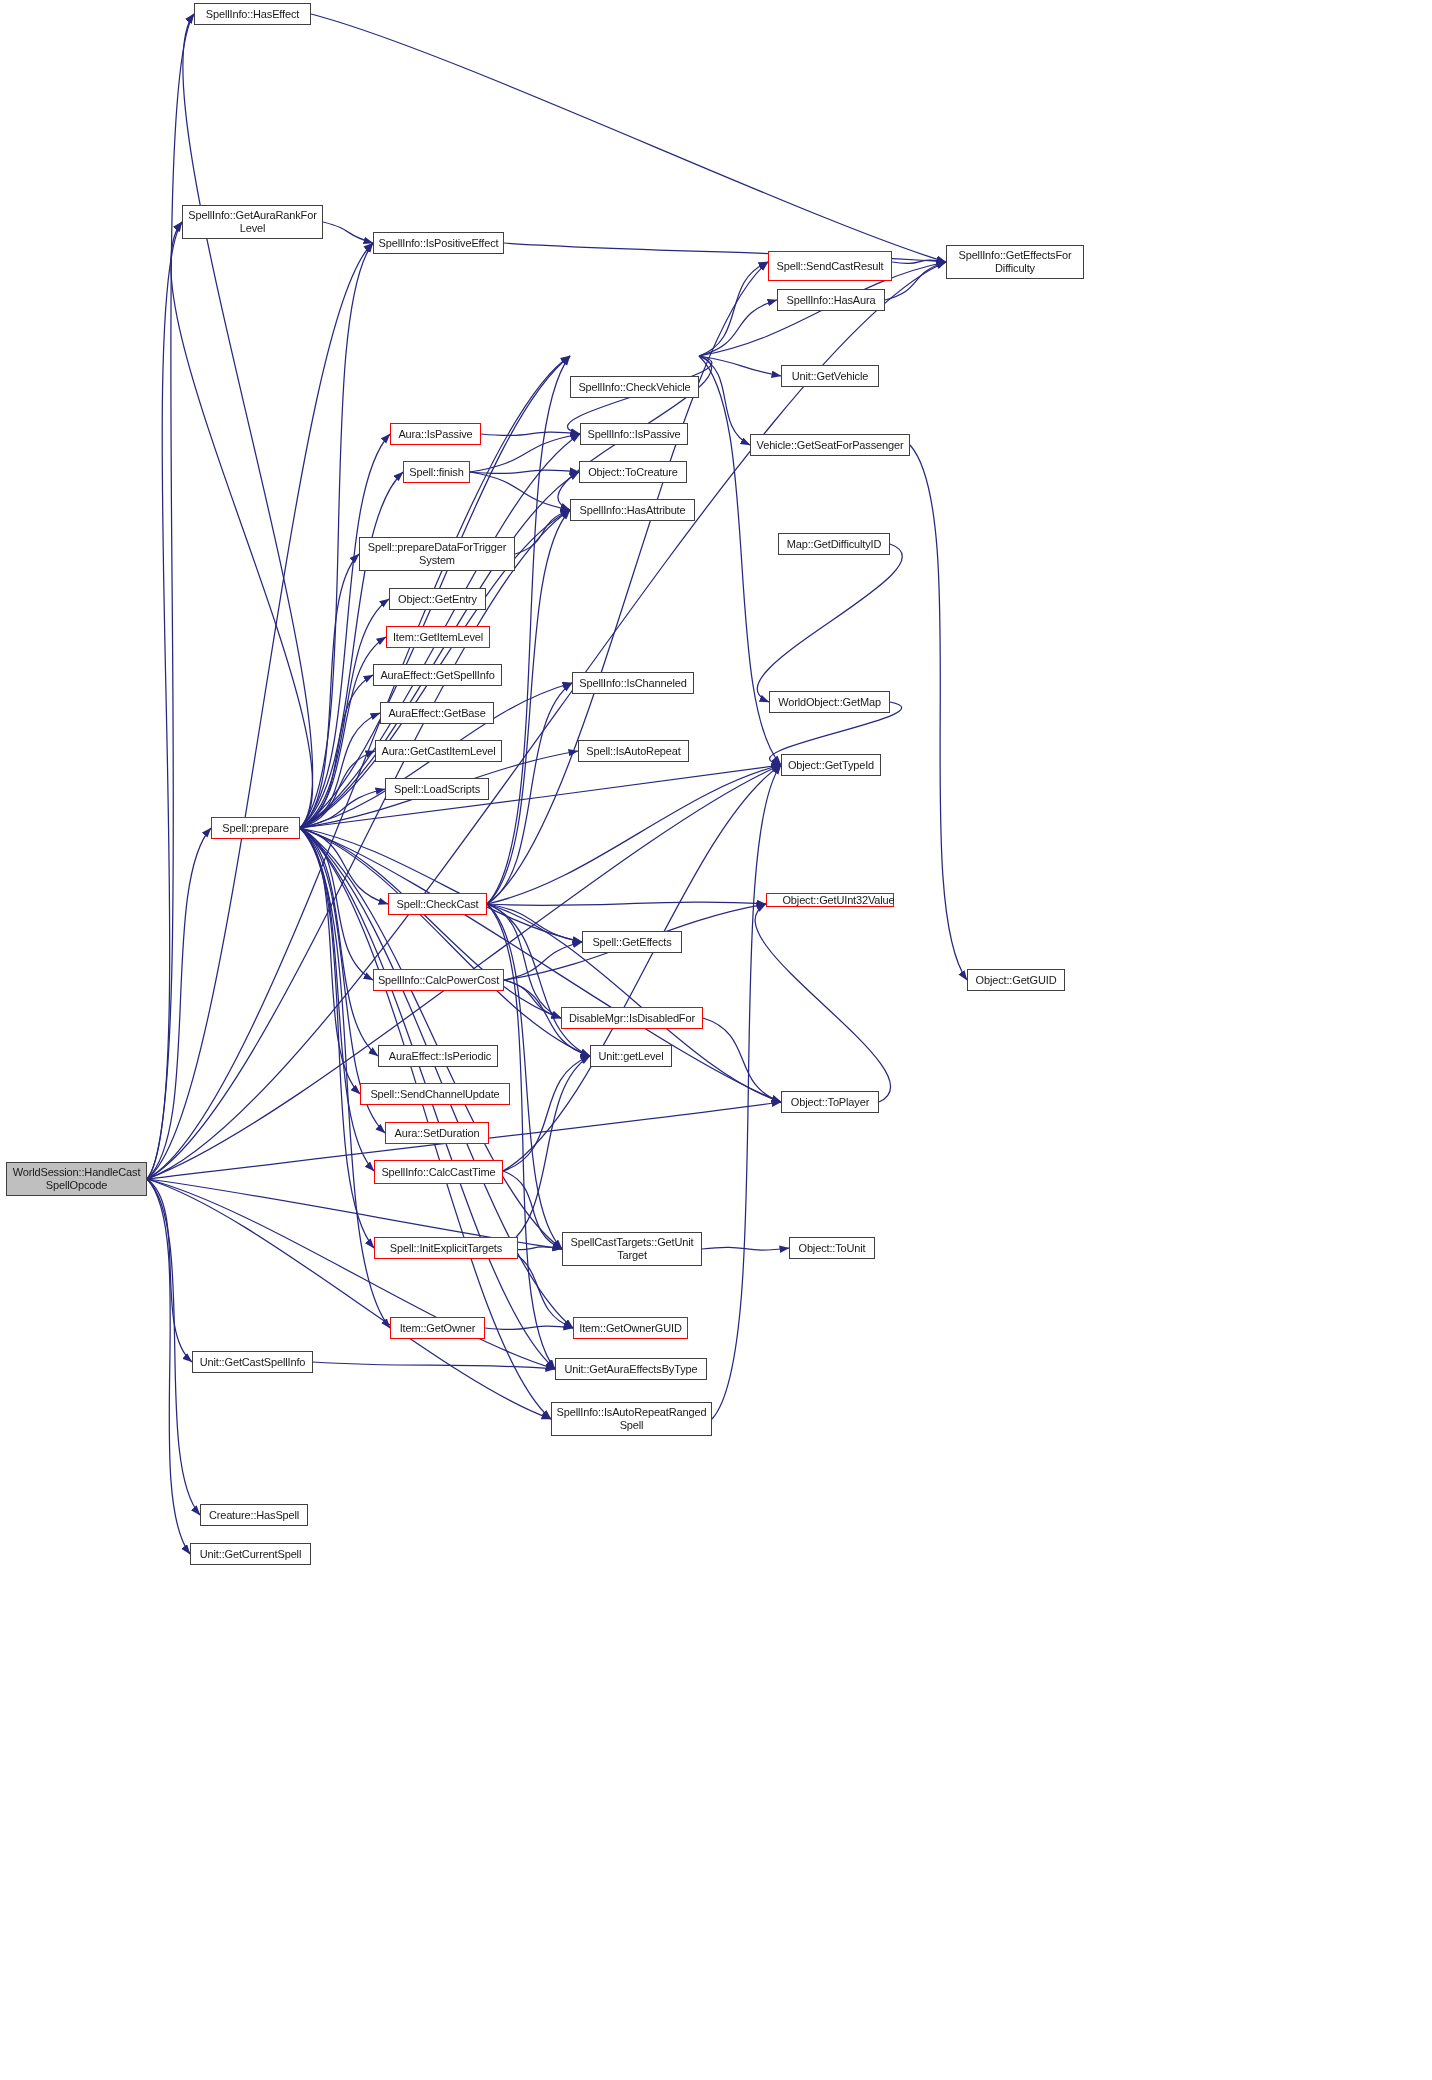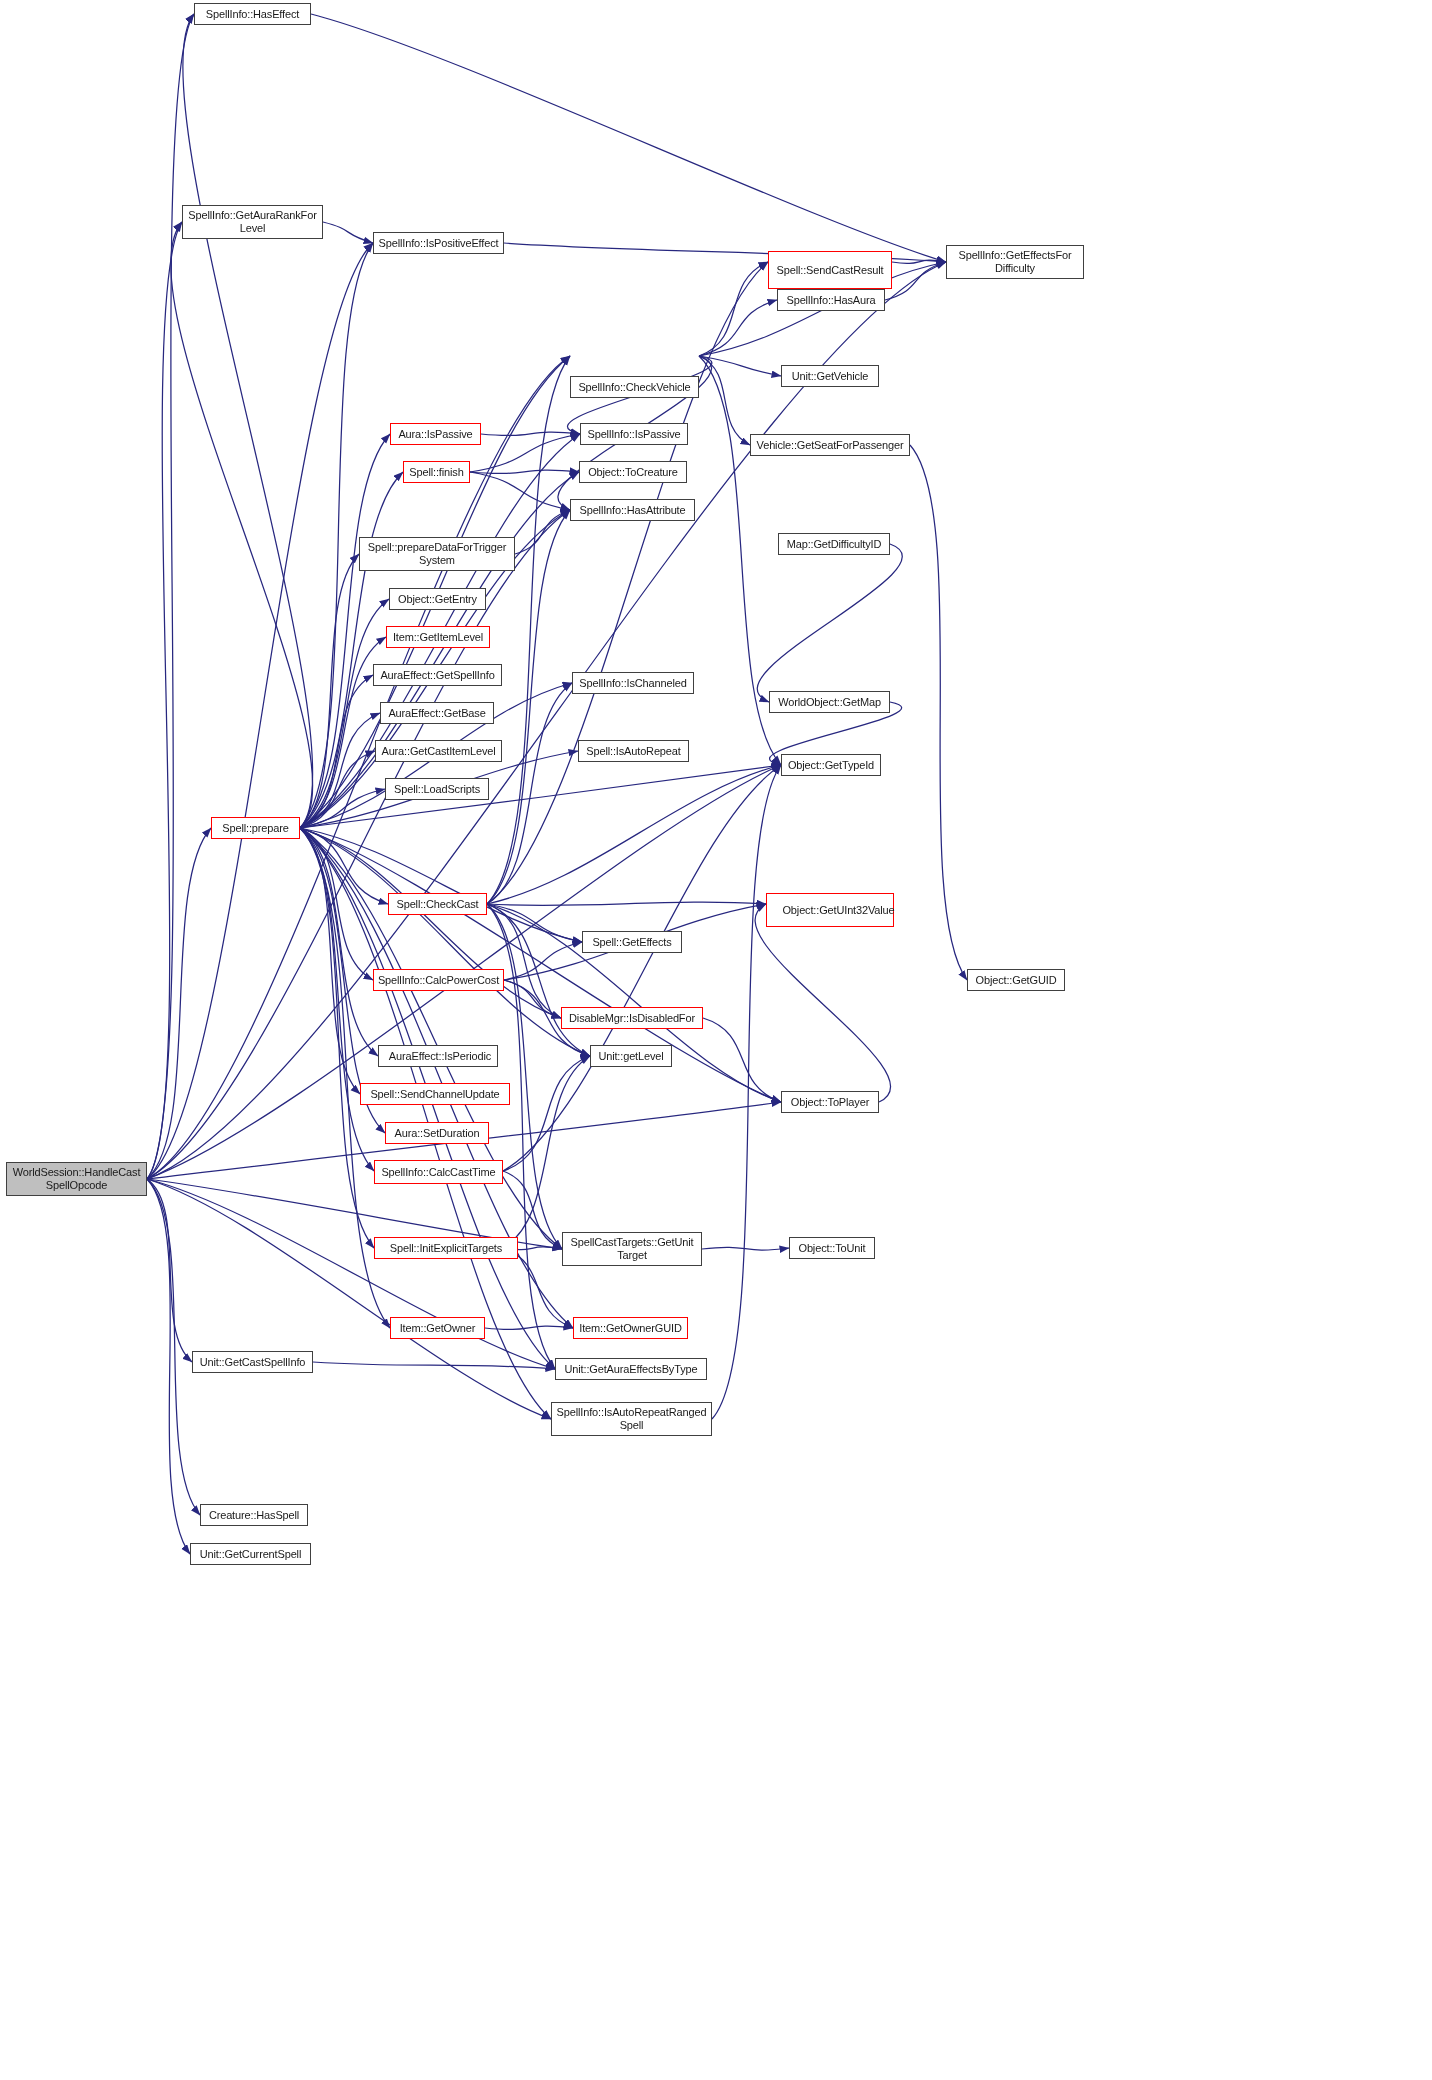--- a/index.html
+++ b/index.html
@@ -173,7 +173,7 @@
       <div class="gnode" style="left: 182px; top: 205px; width: 141px; height: 34px;">SpellInfo::GetAuraRankFor
 Level</div>
       <div class="gnode" style="left: 373px; top: 232px; width: 131px; height: 22px;">SpellInfo::IsPositiveEffect</div>
-      <div class="gnode red" style="left: 768px; top: 251px; width: 124px; height: 38px;">Spell::SendCastResult</div>
+      <div class="gnode red" style="left: 768px; top: 251px; width: 124px; height: 30px;">Spell::SendCastResult</div>
       <div class="gnode" style="left: 946px; top: 245px; width: 138px; height: 34px;">SpellInfo::GetEffectsFor
 Difficulty</div>
       <div class="gnode" style="left: 777px; top: 289px; width: 108px; height: 22px;">SpellInfo::HasAura</div>

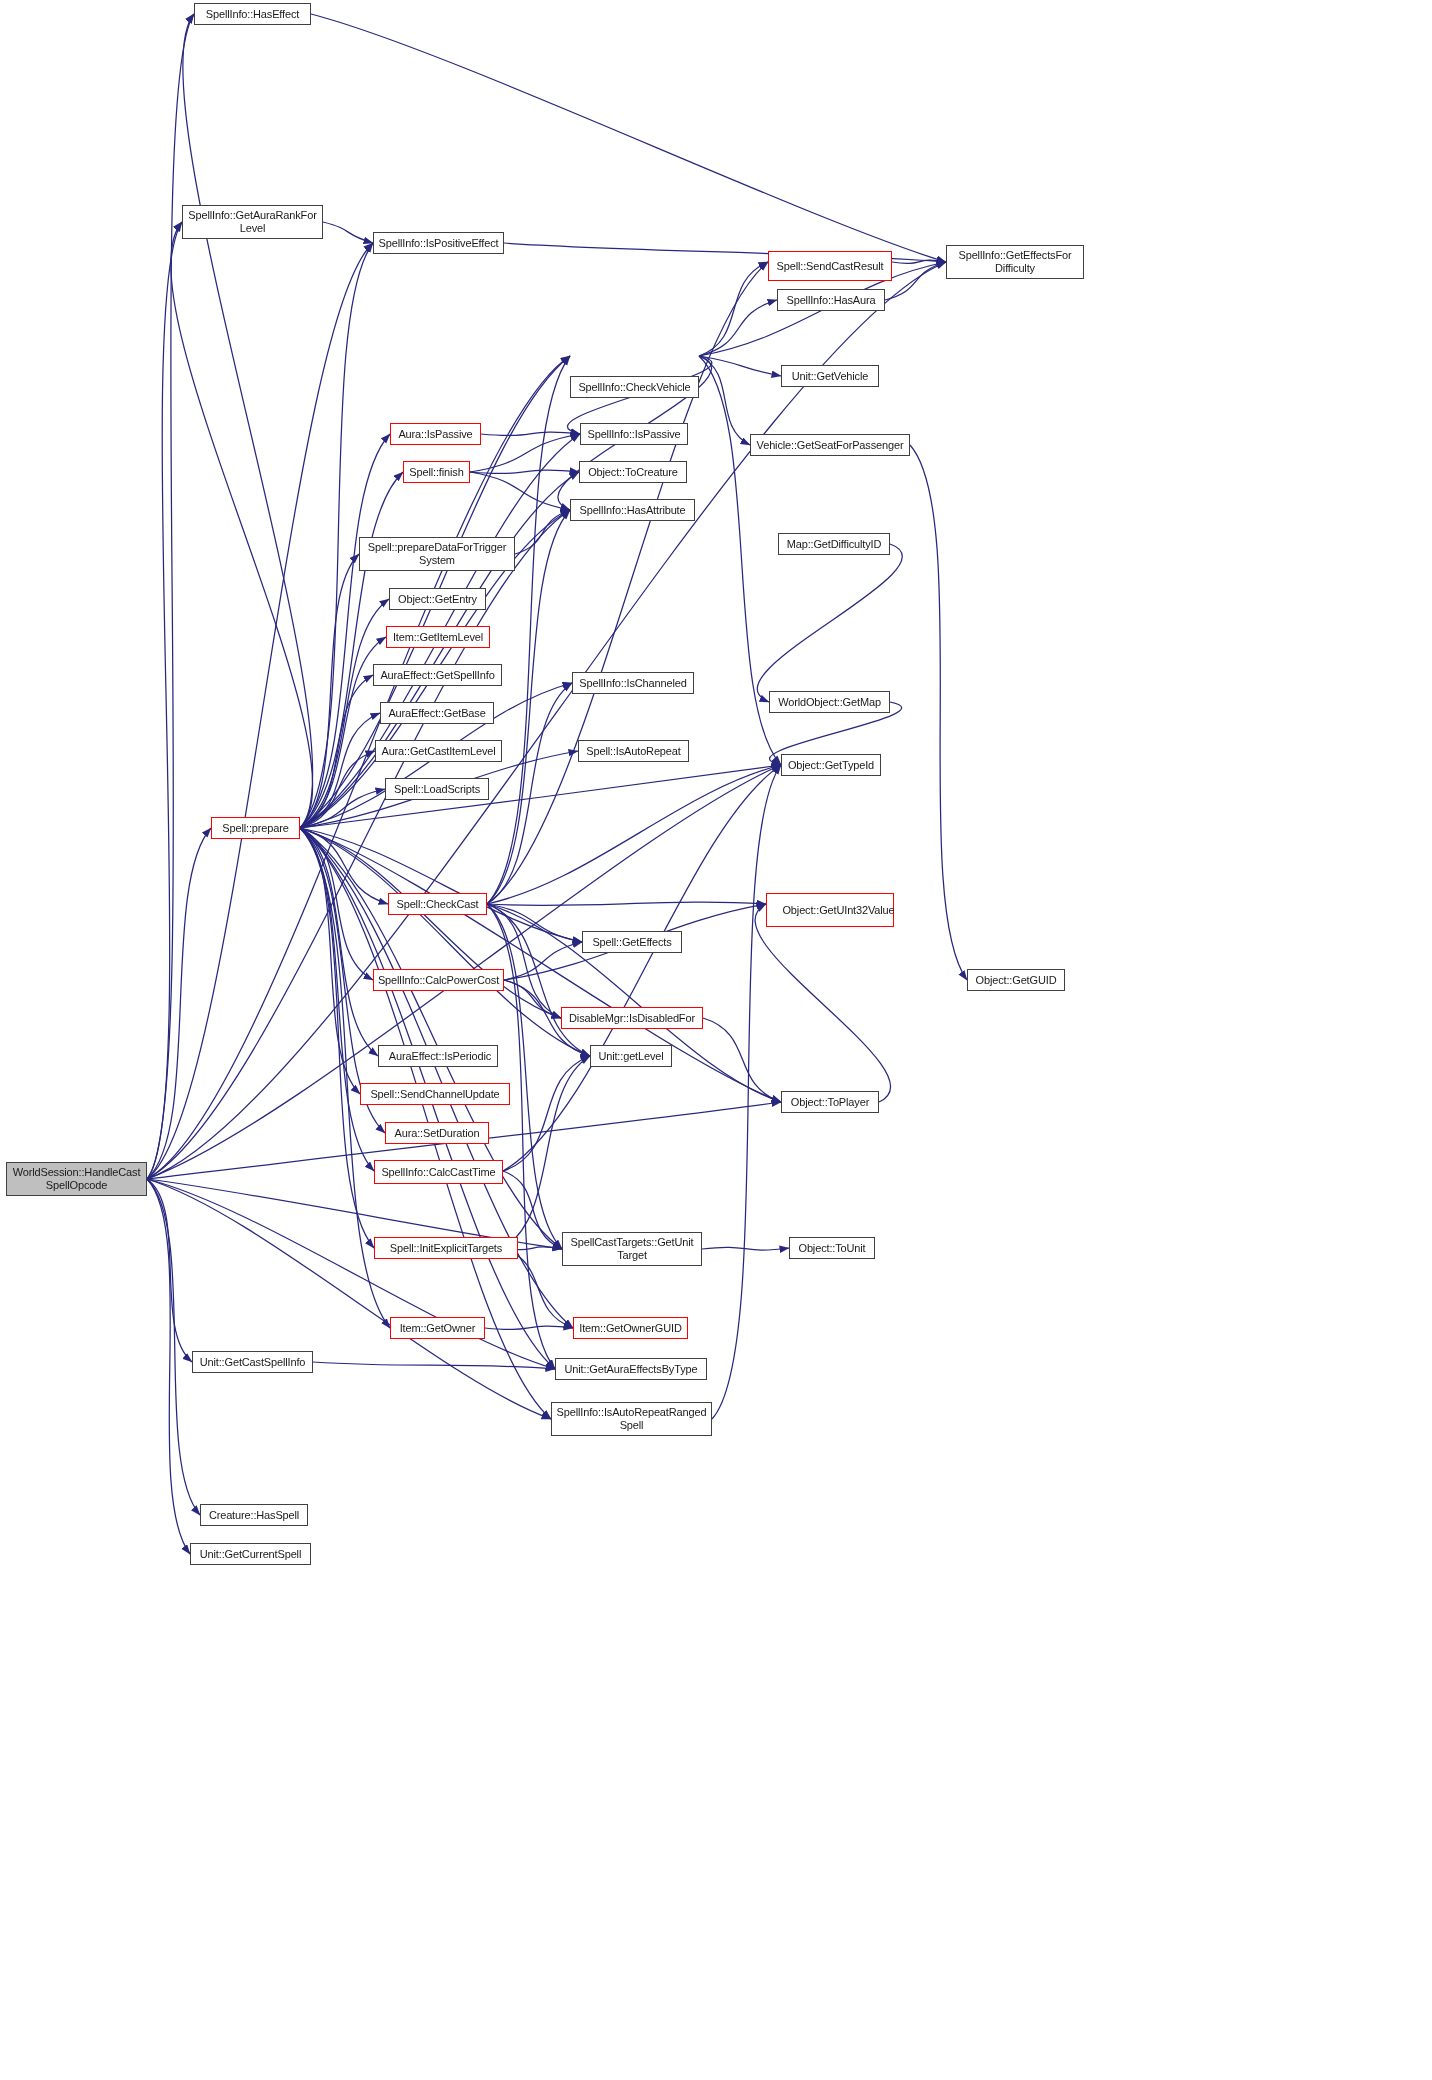--- a/index.html
+++ b/index.html
@@ -200,7 +200,7 @@
       <div class="gnode" style="left: 385px; top: 778px; width: 104px; height: 22px;">Spell::LoadScripts</div>
       <div class="gnode red" style="left: 211px; top: 817px; width: 89px; height: 22px;">Spell::prepare</div>
       <div class="gnode red" style="left: 388px; top: 893px; width: 99px; height: 22px;">Spell::CheckCast</div>
-      <div class="gnode red" style="left: 766px; top: 893px; width: 128px; height: 34px; padding-left: 20px;">Object::GetUInt32Value</div>
+      <div class="gnode red" style="left: 766px; top: 893px; width: 128px; height: 14px; padding-left: 20px;">Object::GetUInt32Value</div>
       <div class="gnode" style="left: 582px; top: 931px; width: 100px; height: 22px;">Spell::GetEffects</div>
       <div class="gnode" style="left: 967px; top: 969px; width: 98px; height: 22px;">Object::GetGUID</div>
       <div class="gnode red" style="left: 373px; top: 969px; width: 131px; height: 22px;">SpellInfo::CalcPowerCost</div>

